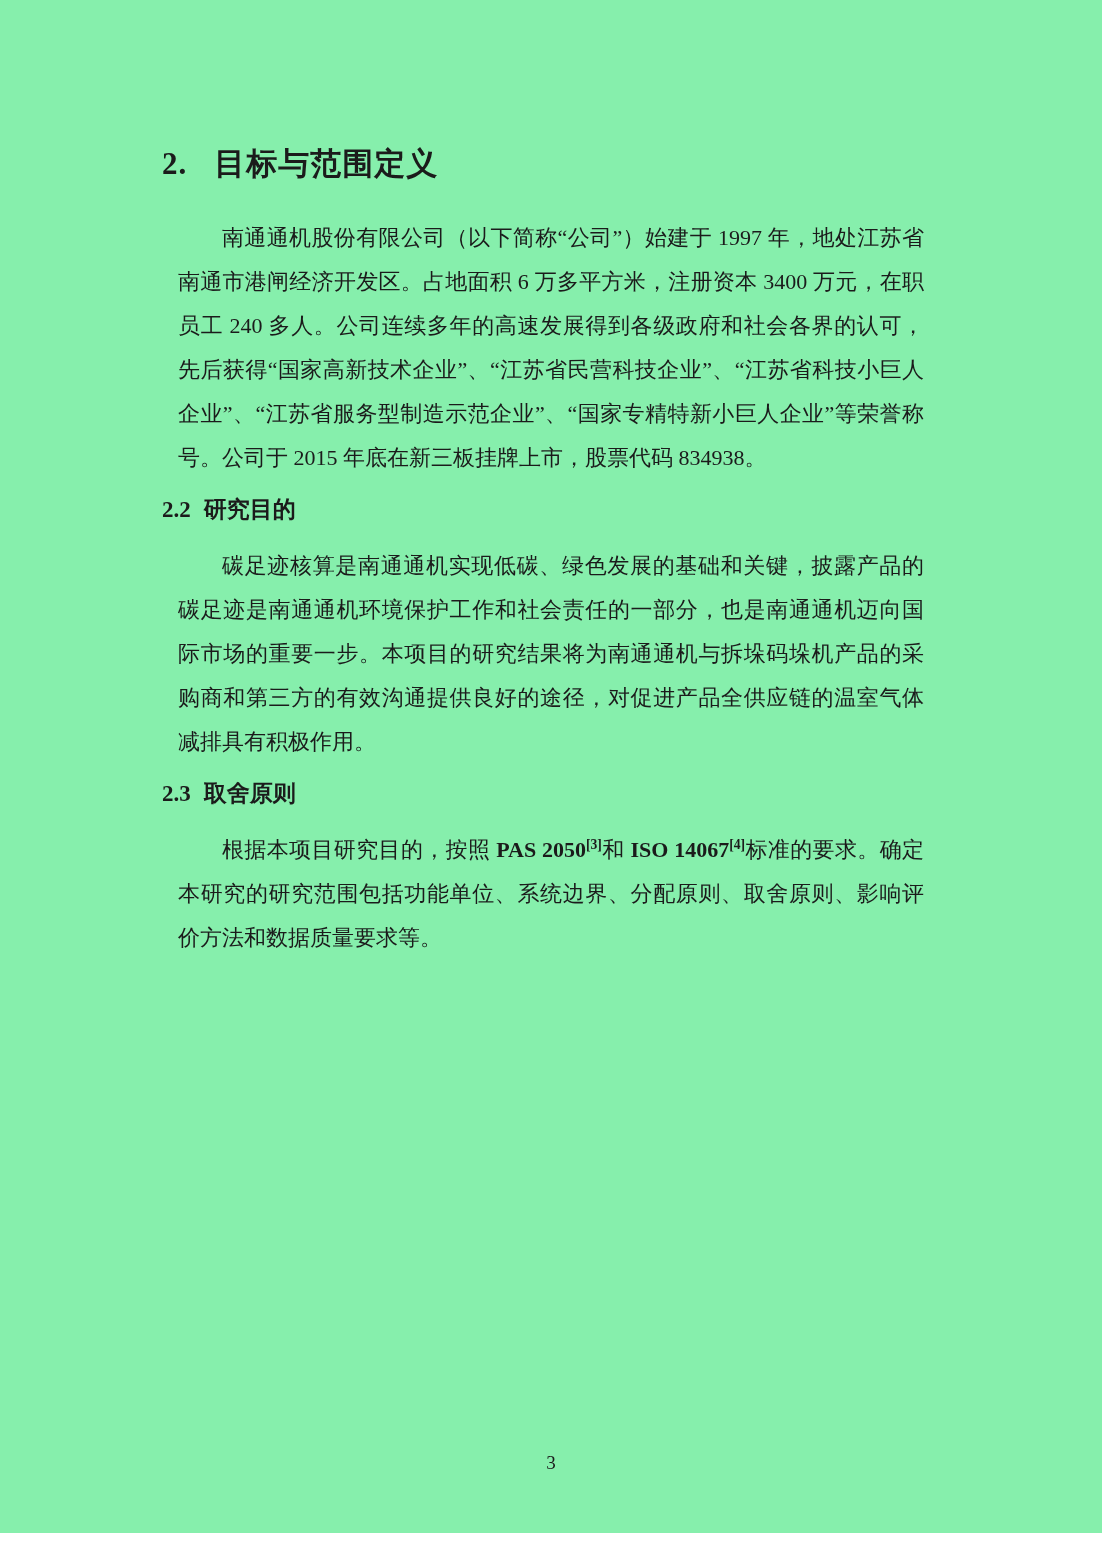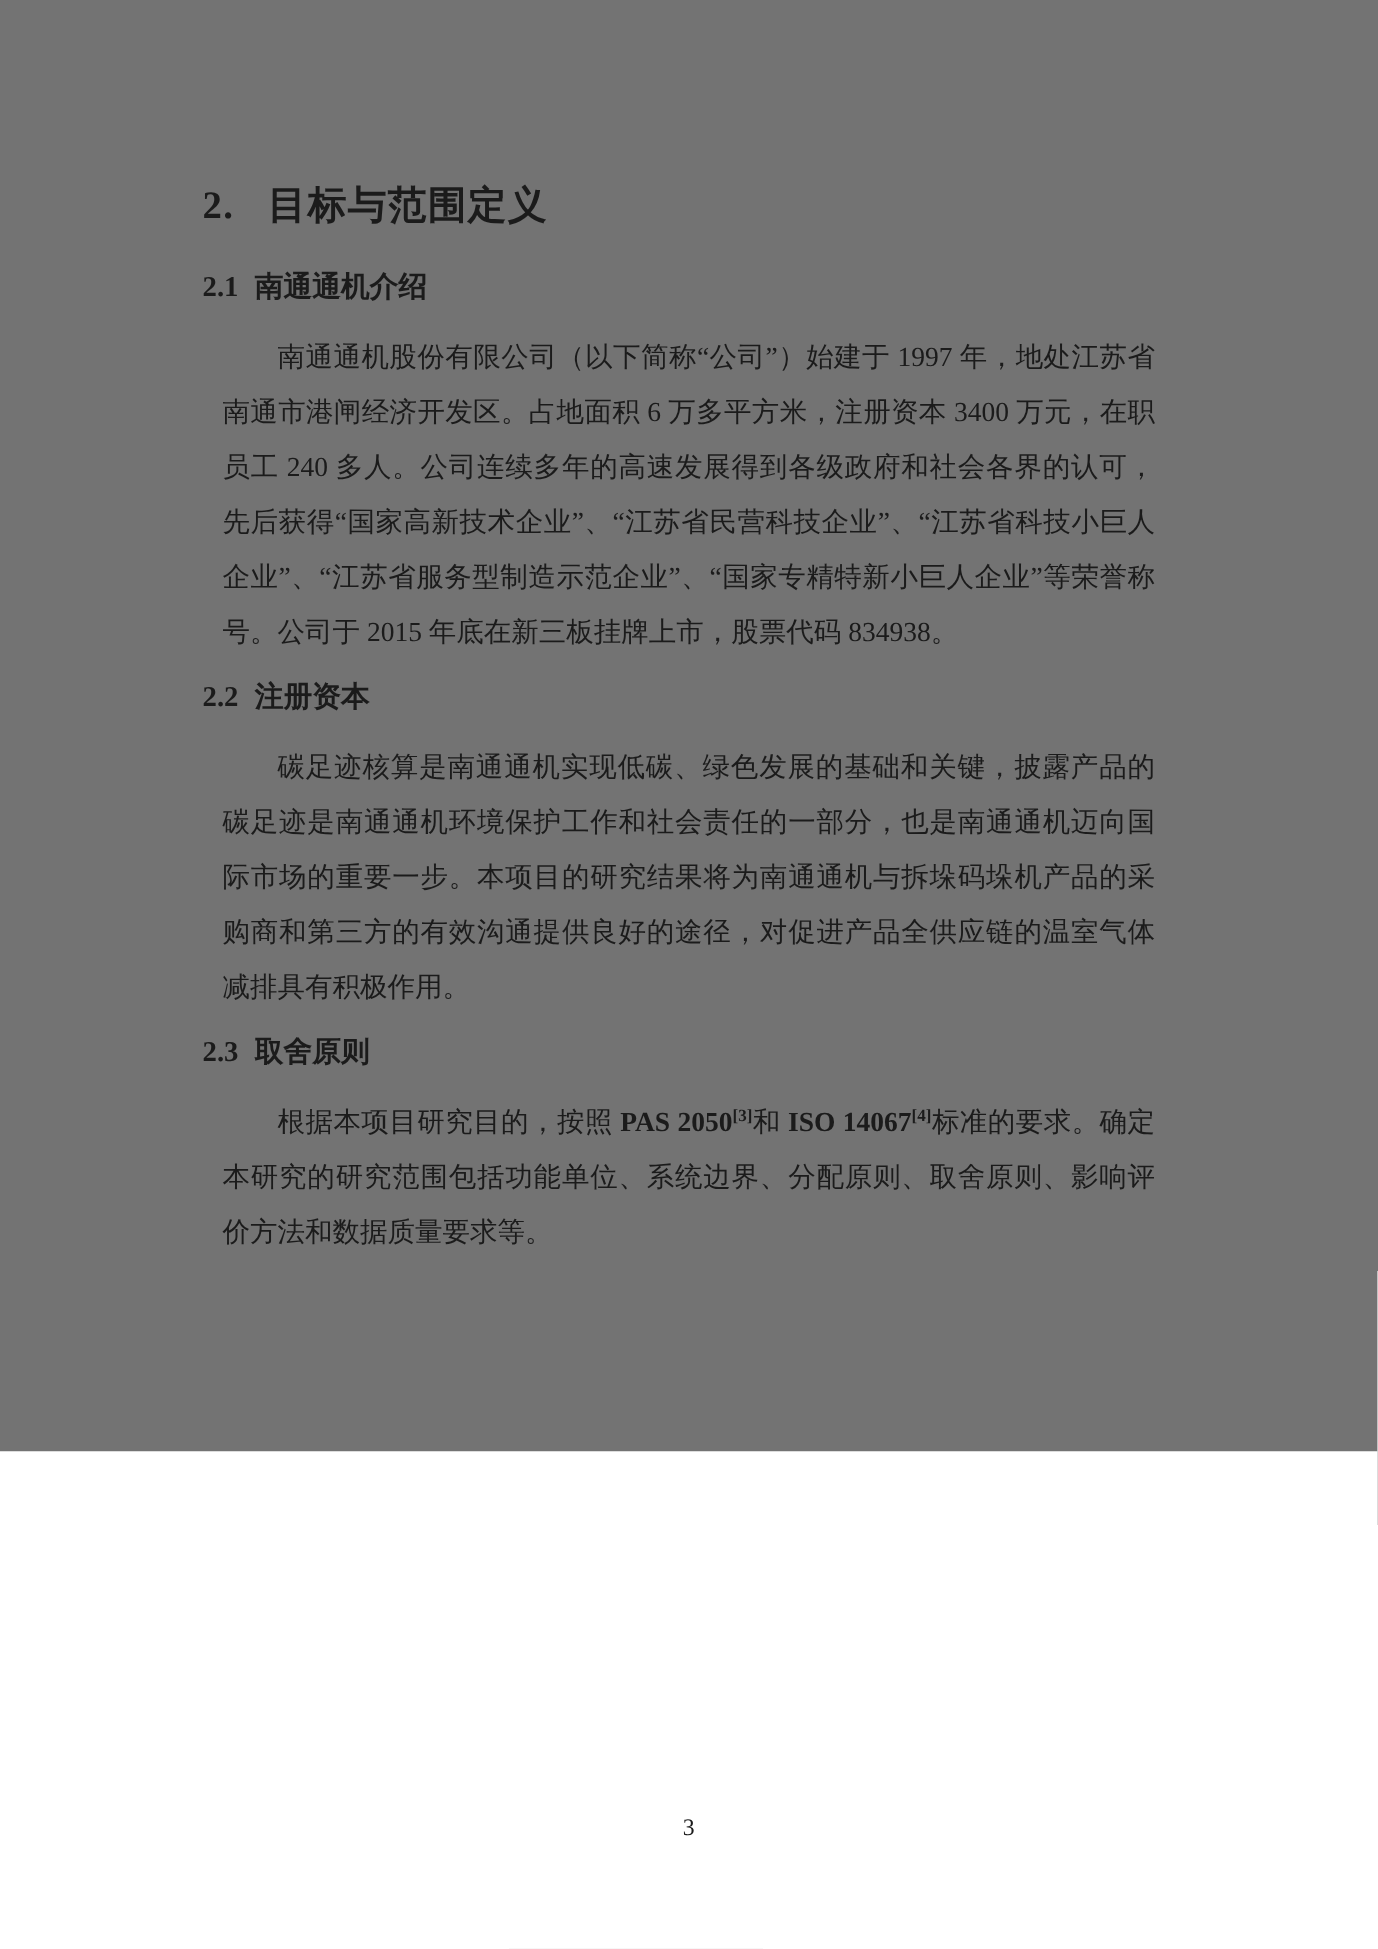--- a/index.html
+++ b/index.html
@@ -18,9 +18,9 @@
     position: relative;
     box-sizing: border-box;
     width: 1102px;
-    height: 1161px;
+    height: 1533px;
     padding: 145px 162px 0 162px;
-    background: #737373;
+    background: #86efac;
   }
   h1.sec-heading {
     font-size: 31px;

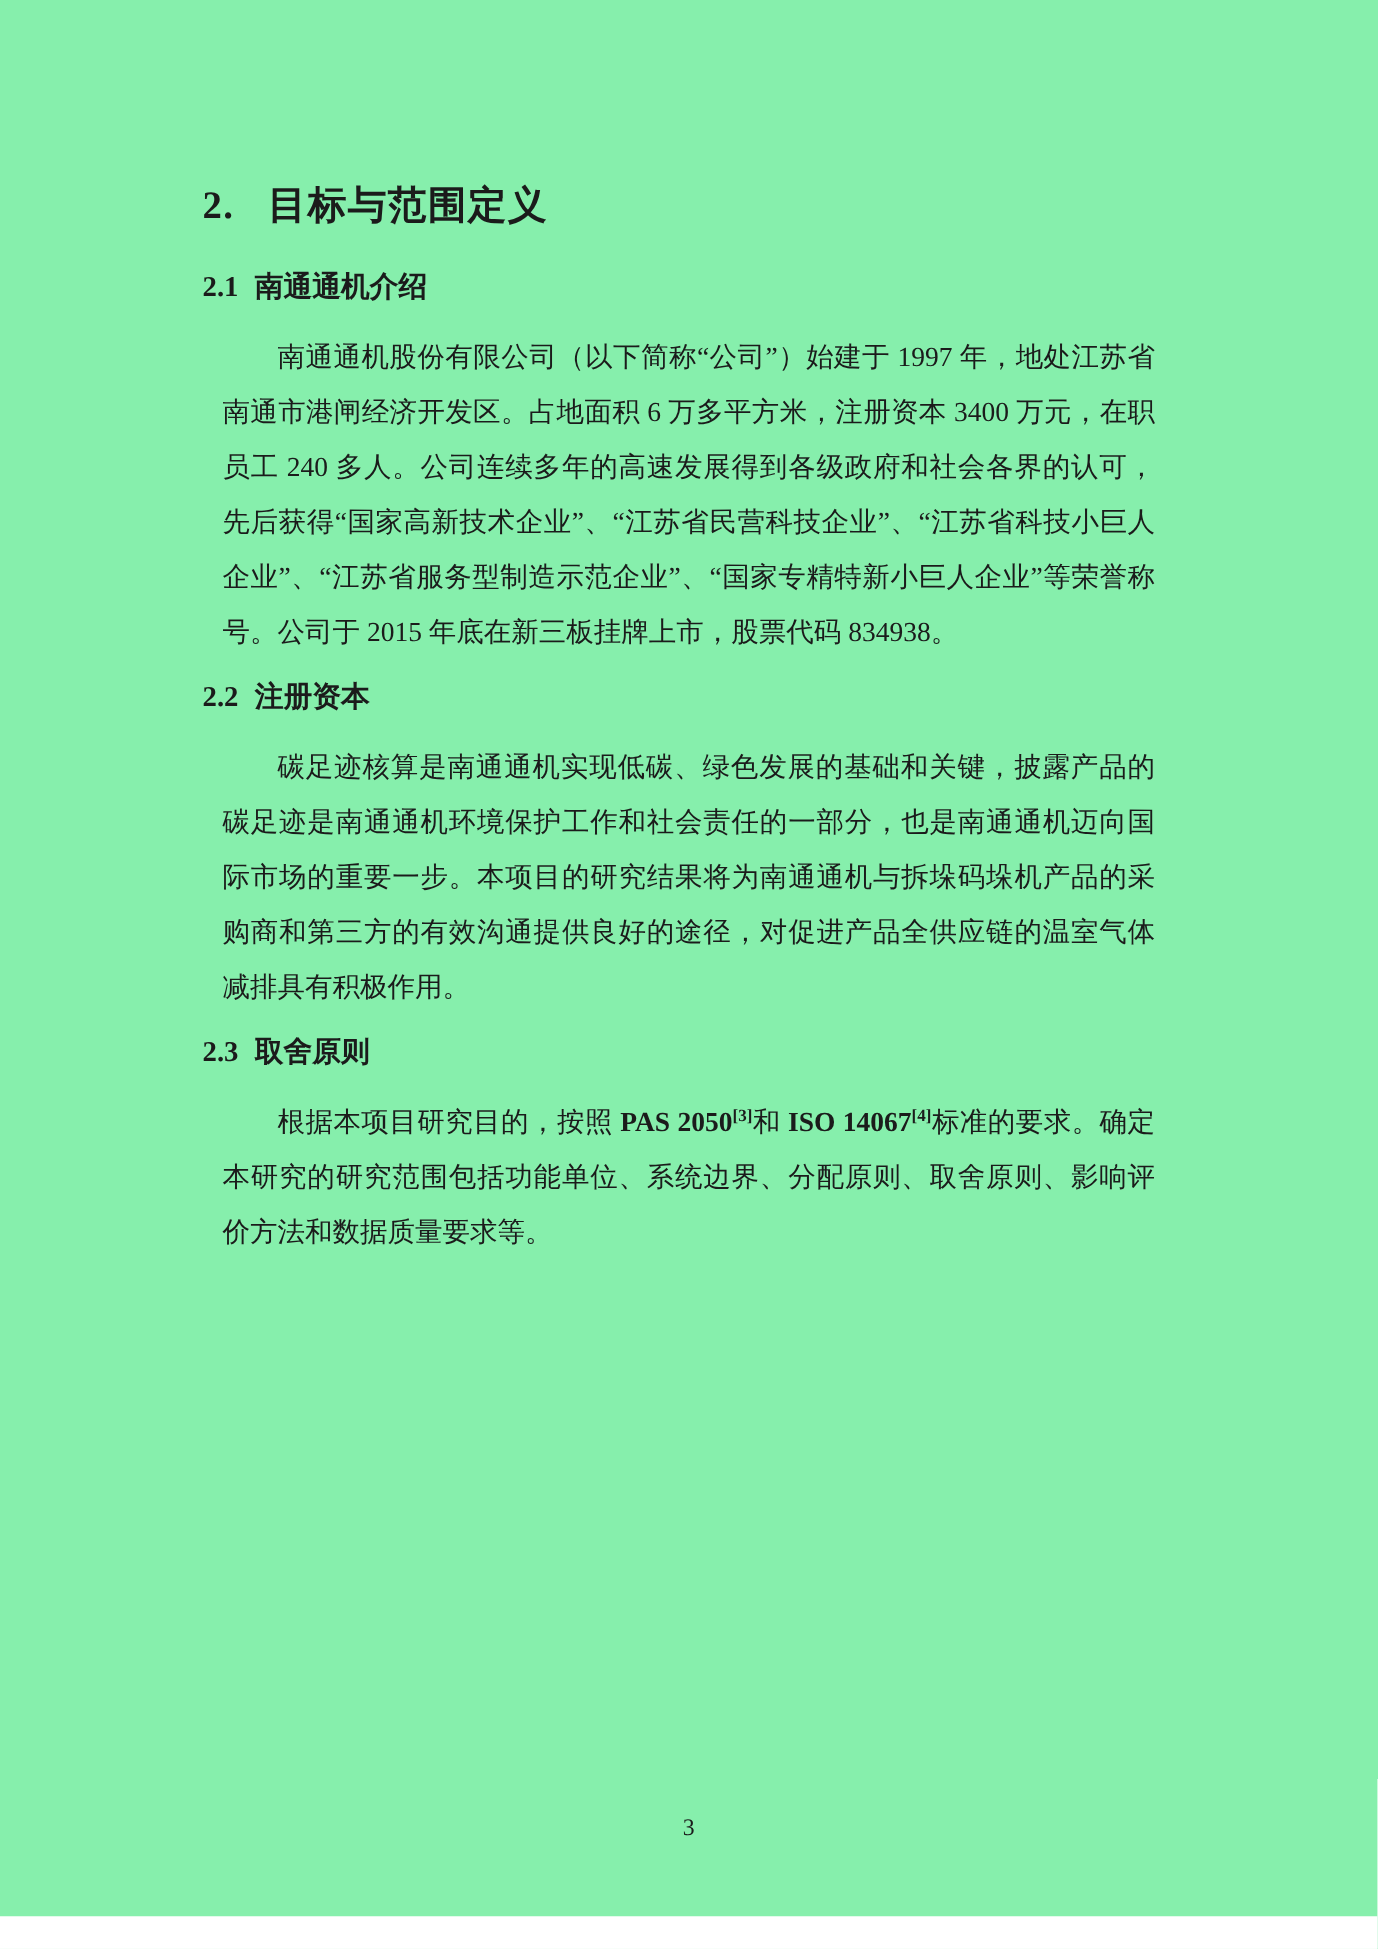--- a/index.html
+++ b/index.html
@@ -75,7 +75,6 @@
 
   <h1 class="sec-heading"><span class="sec-num">2.</span><span>目标与范围定义</span></h1>
 
-  <h2 class="sub-heading"><span class="sub-num">2.1</span><span>南通通机介绍</span></h2>
 
   <p class="body-para">南通通机股份有限公司（以下简称“公司”）始建于 1997 年，地处江苏省南通市港闸经济开发区。占地面积 6 万多平方米，注册资本 3400 万元，在职员工 240 多人。公司连续多年的高速发展得到各级政府和社会各界的认可，先后获得“国家高新技术企业”、“江苏省民营科技企业”、“江苏省科技小巨人企业”、“江苏省服务型制造示范企业”、“国家专精特新小巨人企业”等荣誉称号。公司于 2015 年底在新三板挂牌上市，股票代码 834938。</p>
 

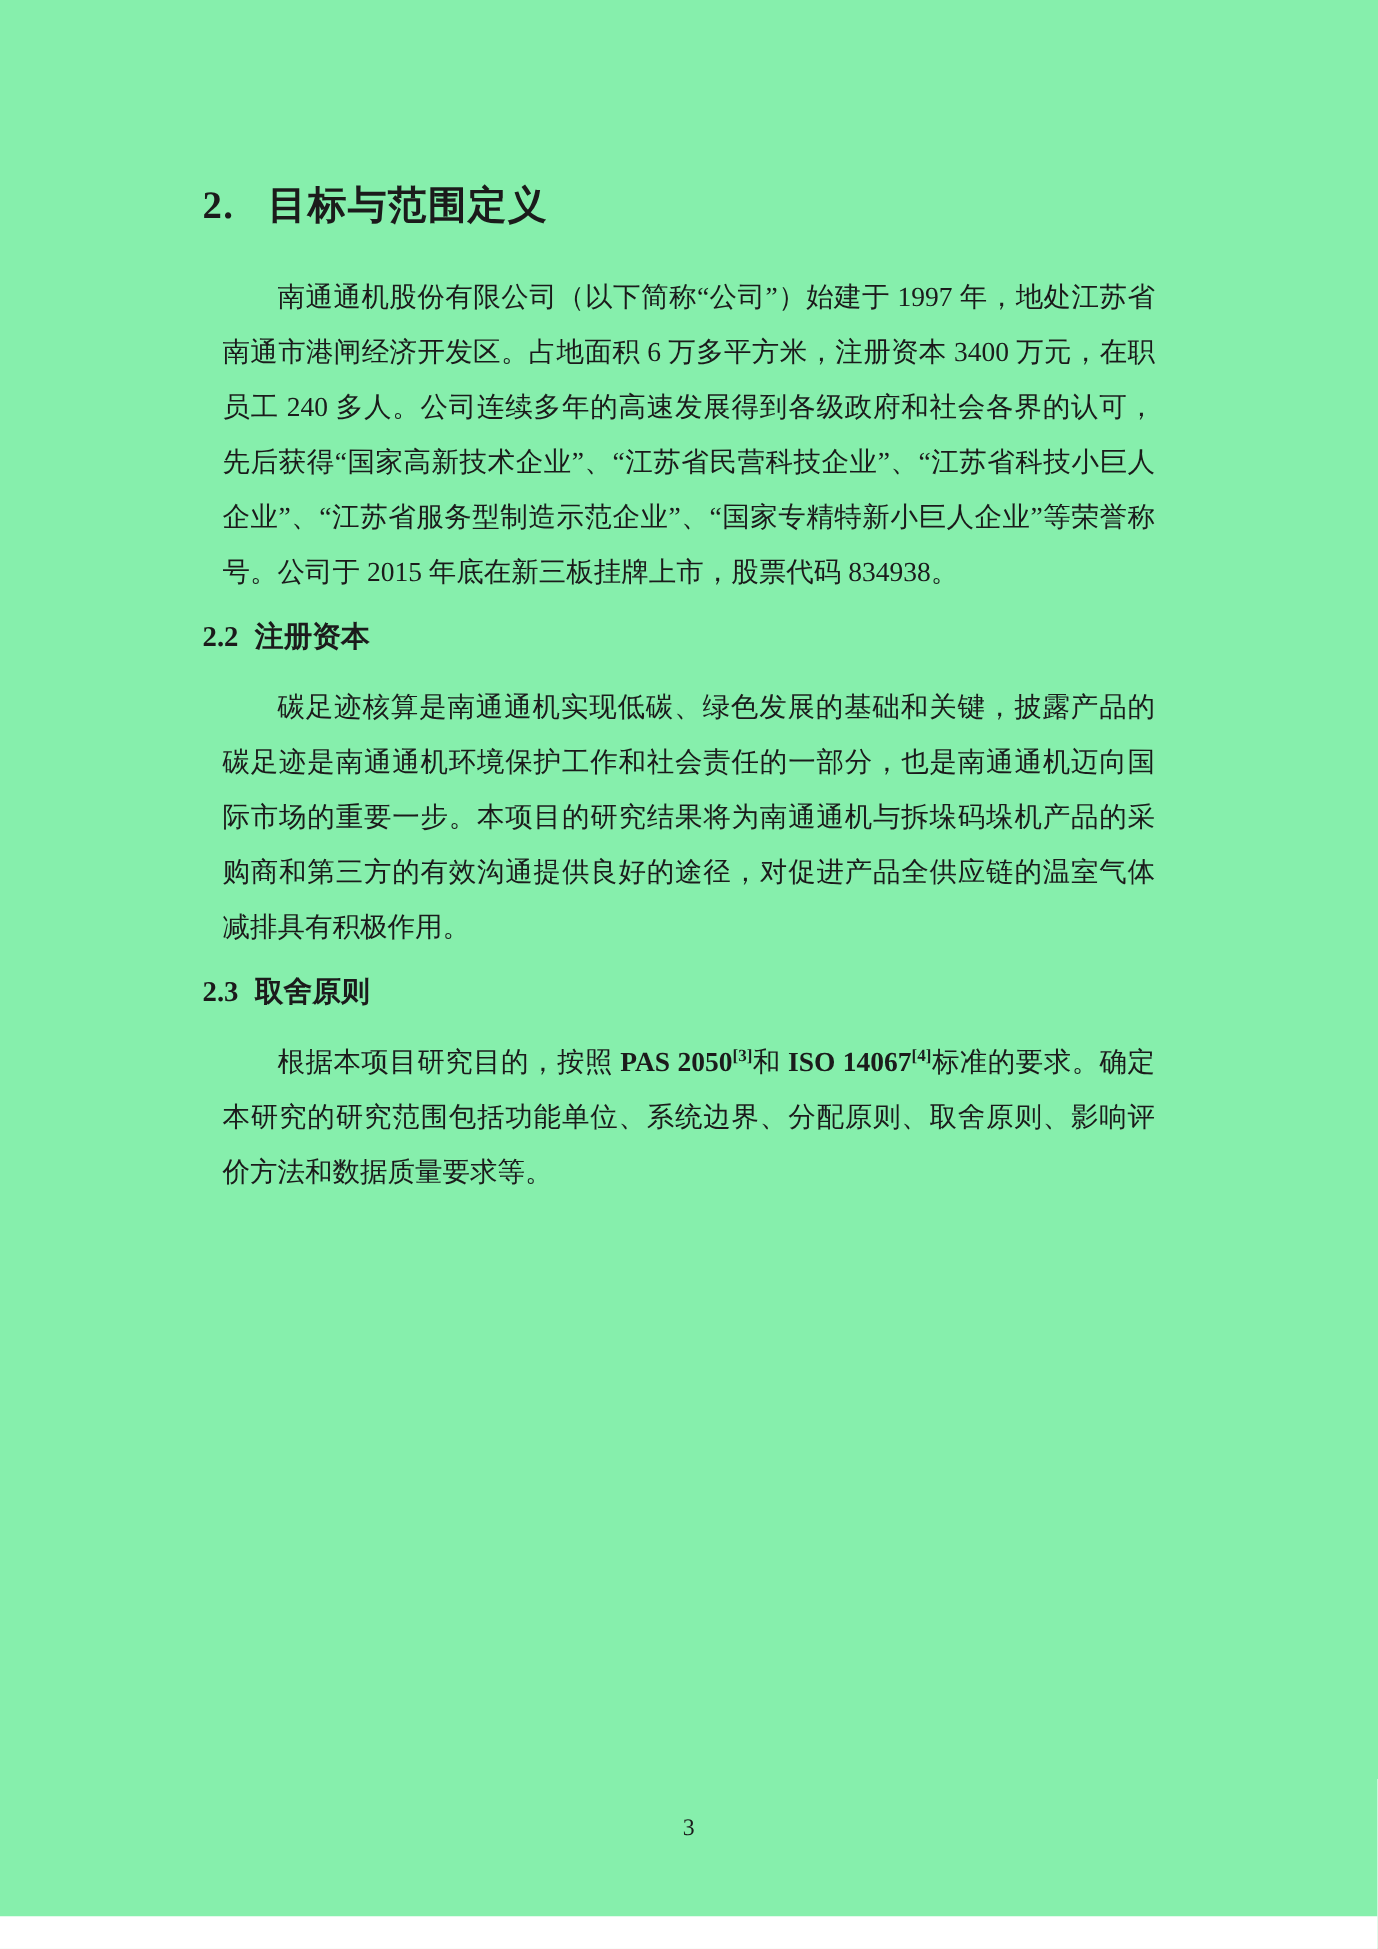--- a/index.html
+++ b/index.html
@@ -79,7 +79,7 @@
   <p class="body-para">南通通机股份有限公司（以下简称“公司”）始建于 1997 年，地处江苏省南通市港闸经济开发区。占地面积 6 万多平方米，注册资本 3400 万元，在职员工 240 多人。公司连续多年的高速发展得到各级政府和社会各界的认可，先后获得“国家高新技术企业”、“江苏省民营科技企业”、“江苏省科技小巨人企业”、“江苏省服务型制造示范企业”、“国家专精特新小巨人企业”等荣誉称号。公司于 2015 年底在新三板挂牌上市，股票代码 834938。</p>
 
 
-  <h2 class="sub-heading"><span class="sub-num">2.2</span><span>注册资本</span></h2>
+  <h2 class="sub-heading"><span class="sub-num">2.2</span><span>研究目的</span></h2>
 
 
   <p class="body-para">碳足迹核算是南通通机实现低碳、绿色发展的基础和关键，披露产品的碳足迹是南通通机环境保护工作和社会责任的一部分，也是南通通机迈向国际市场的重要一步。本项目的研究结果将为南通通机与拆垛码垛机产品的采购商和第三方的有效沟通提供良好的途径，对促进产品全供应链的温室气体减排具有积极作用。</p>

